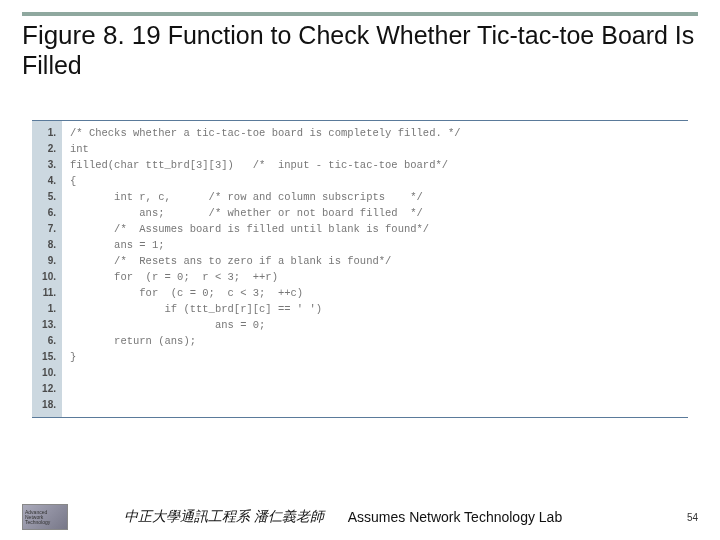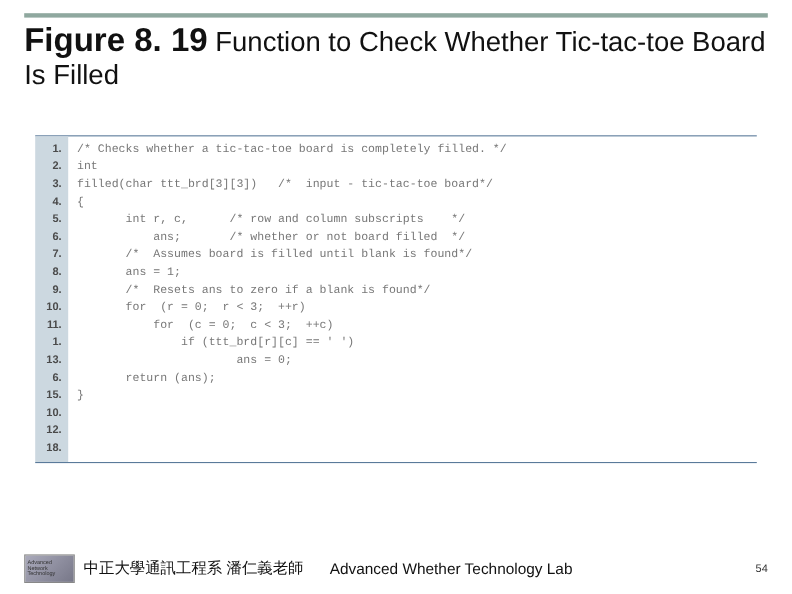--- a/index.html
+++ b/index.html
@@ -20,8 +20,8 @@
     margin-bottom: 40px;
   }
   .title-strong {
-    font-weight: bold;
-    font-size: 30px;
+    font-weight: normal;
+    font-size: 26px;
     color: #111;
   }
   .title-rest {

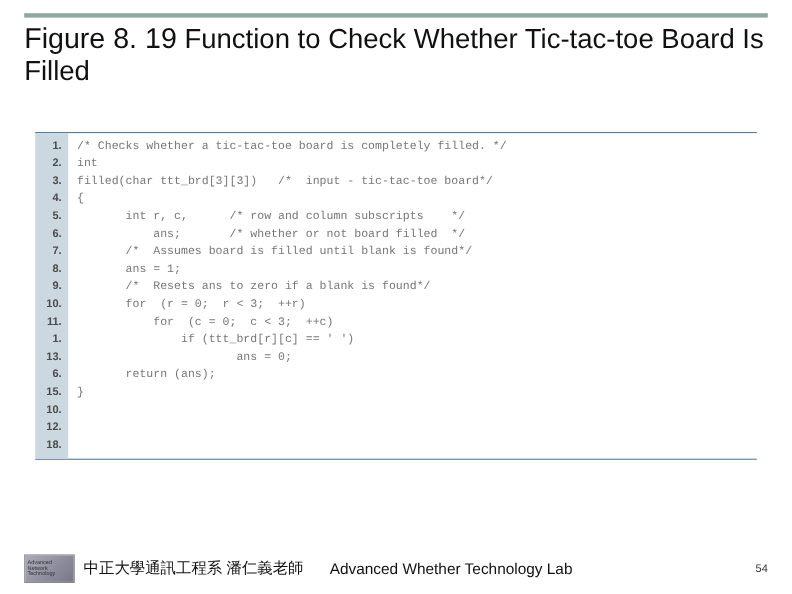--- a/index.html
+++ b/index.html
@@ -140,7 +140,7 @@
       <span>Network</span>
       <span>Technology</span>
     </div>
-    <span style="">中正大學通訊工程系 潘仁義老師</span>
+    <span style="font-style:italic;margin-left:48px;">中正大學通訊工程系 潘仁義老師</span>
     <span>&nbsp;&nbsp;</span>
     <span>Advanced Whether Technology Lab</span>
   </div>

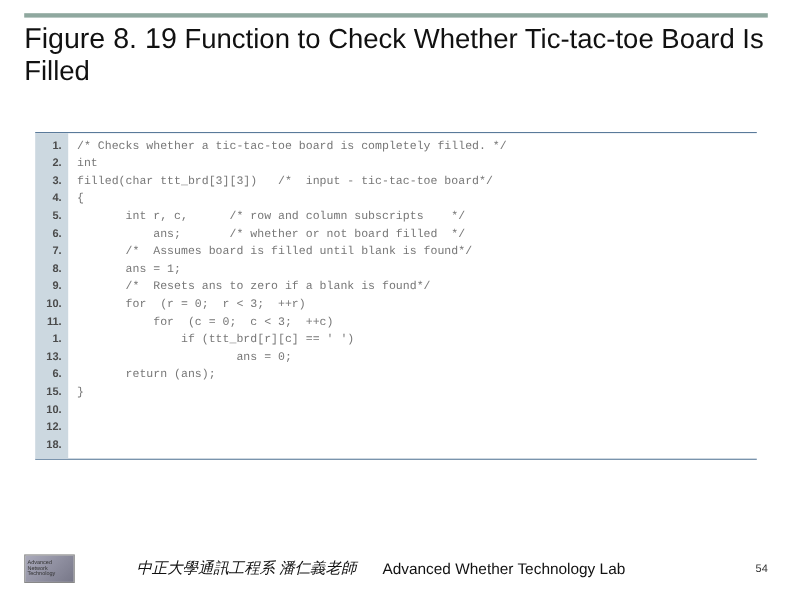--- a/index.html
+++ b/index.html
@@ -142,7 +142,7 @@
     </div>
     <span style="font-style:italic;margin-left:48px;">中正大學通訊工程系 潘仁義老師</span>
     <span>&nbsp;&nbsp;</span>
-    <span>Advanced Whether Technology Lab</span>
+    <span>Assumes Network Technology Lab</span>
   </div>
   <div class="pagenum">54</div>
 </div>

